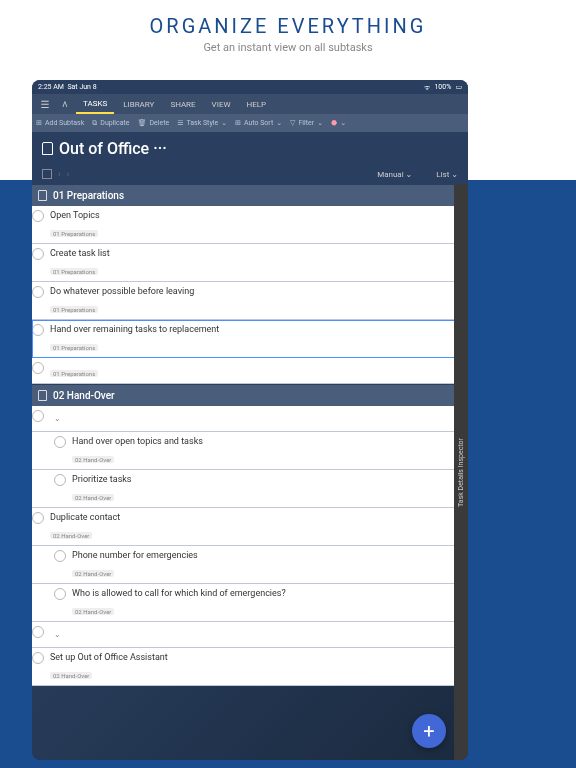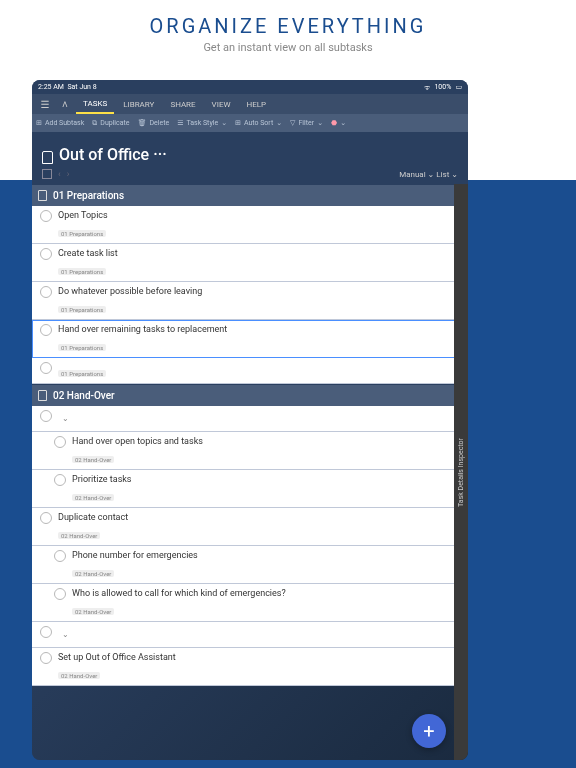--- a/index.html
+++ b/index.html
@@ -18,7 +18,7 @@
 .menubar-item.active{border-bottom:2px solid #fde047;color:#fff}
 .toolbar{height:18px;background:#4a5d7a;display:flex;align-items:center;padding:0 4px;gap:8px}
 .toolbar-item{color:#b8c5d6;font-size:7px;display:flex;align-items:center;gap:3px;cursor:pointer}
-.title-area{height:32px;background:#2a3f5f;display:flex;align-items:flex-end;padding:0 10px;color:#fff}
+.title-area{height:32px;background:#2a3f5f;display:flex;align-items:center;padding:16px 10px;color:#fff}
 .title-icon{width:11px;height:13px;border:1px solid #fff;border-radius:2px 2px 0 0;margin-right:6px}
 .title-text{font-size:16px;font-weight:500}
 .ctrl-bar{height:20px;background:#2a3f5f;display:flex;align-items:center;padding:0 10px}

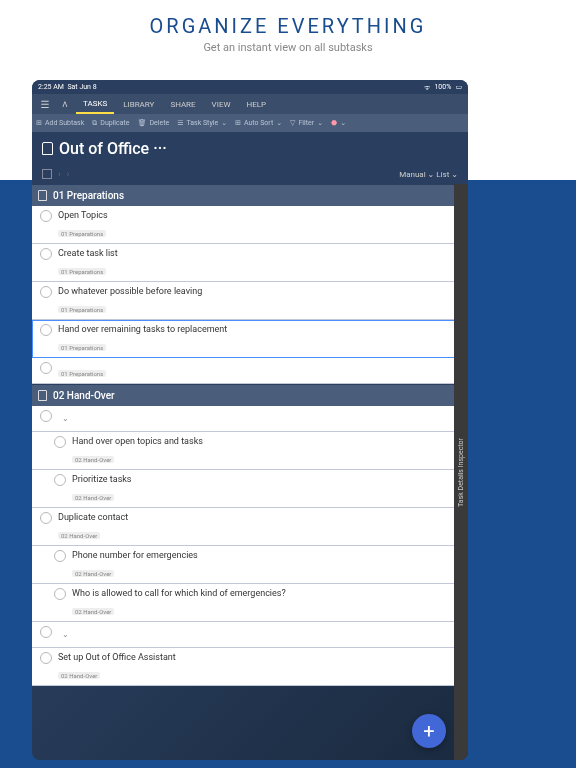--- a/index.html
+++ b/index.html
@@ -25,7 +25,7 @@
 .ctrl-left{display:flex;gap:6px;align-items:center;flex:1}
 .ctrl-box{width:10px;height:10px;border:1px solid #889;display:inline-block}
 .ctrl-arrow{color:#667;font-size:9px}
-.ctrl-right{display:flex;gap:2px}
+.ctrl-right{display:flex;gap:24px}
 .ctrl-txt{color:#ccc;font-size:8px;cursor:pointer}
 .content{height:576px;overflow:hidden;background:linear-gradient(135deg,#4a6a8a 0%,#2a3f5f 40%,#1a2a3f 100%);position:relative}
 .palm{position:absolute;top:150px;left:240px;width:50px;height:180px;background:#1a1a1a;opacity:0.6}

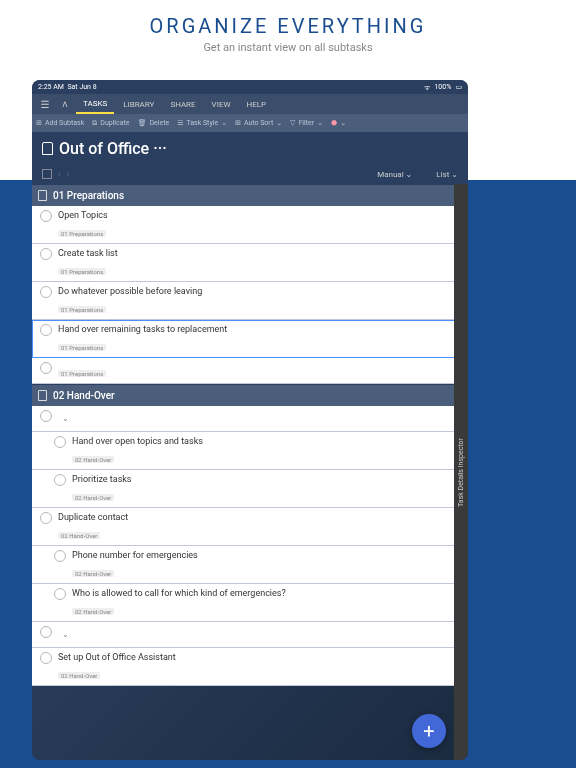--- a/index.html
+++ b/index.html
@@ -34,7 +34,7 @@
 .section .sect-icon{width:9px;height:11px;border:1px solid #ddd;border-radius:1px 1px 0 0;margin-right:6px}
 .section-t{color:#fff;font-size:10px;font-weight:500;flex:1}
 .section-chev{color:#ddd;font-size:8px}
-.task{background:#fff;border-bottom:1px solid #c0c8d8;padding:3px 8px;display:flex;align-items:flex-start;min-height:26px}
+.task{background:#fff;border-bottom:1px solid #c0c8d8;padding:3px 0;display:flex;align-items:flex-start;min-height:26px}
 .task.sel{outline:1.5px solid #4a8fff;outline-offset:-1px}
 .task.ind{padding-left:22px}
 .circ{width:12px;height:12px;border:1.2px solid #b8b8b8;border-radius:50%;margin-right:6px;margin-top:1px;flex-shrink:0;cursor:pointer}

